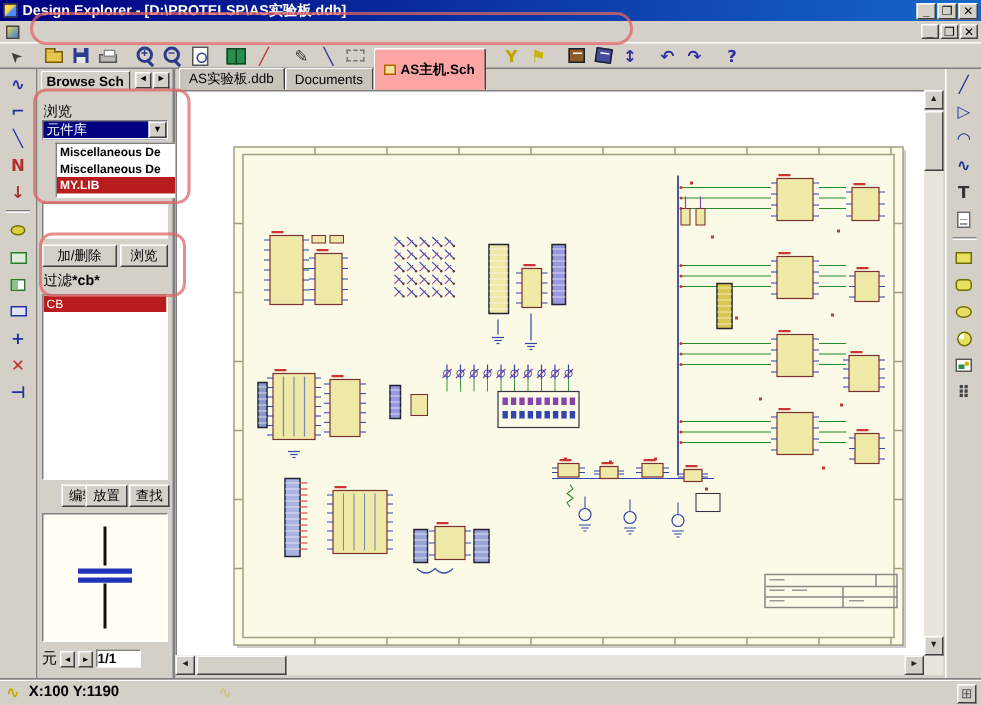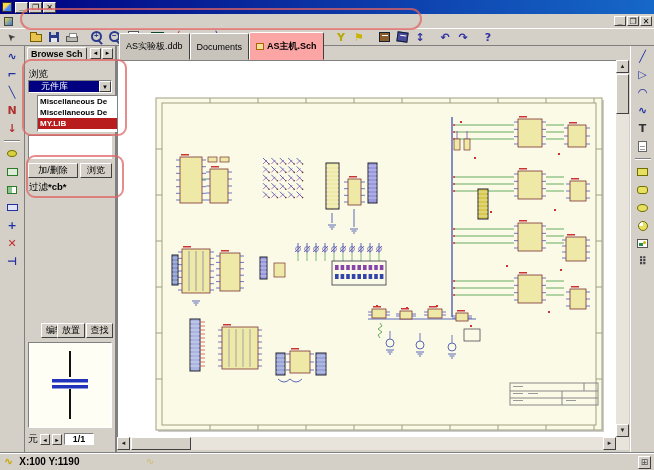--- a/index.html
+++ b/index.html
@@ -135,6 +135,7 @@
 
   <div class="titlebar">
     <span class="appicon"></span>
+    <span class="title-text">Design Explorer - [D:\PROTELSP\AS实验板.ddb]</span>
     <span class="wbtns" id="app-controls">
         <span class="wbtn">_</span>
         <span class="wbtn">❐</span>

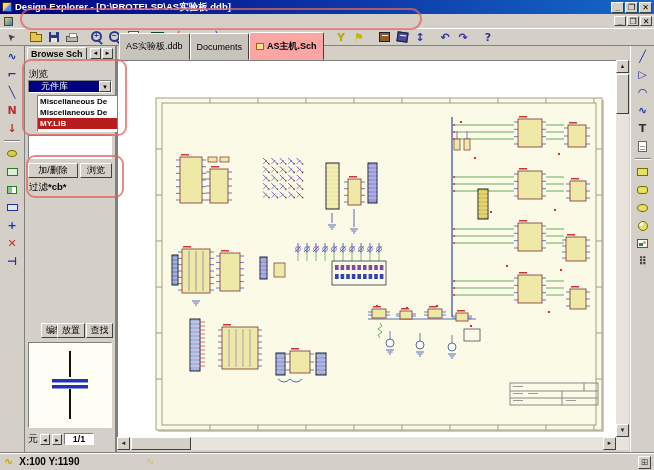--- a/index.html
+++ b/index.html
@@ -104,7 +104,7 @@
   
   #editor{position:absolute;left:117px;top:46px;width:513px;height:406px;background:#d4d0c8;}
   .tabrow{position:absolute;left:0;top:0;width:513px;height:14px;display:flex;align-items:flex-end;padding-left:2px;}
-  .dtab{height:27px;background:#c8c4bc;border:1px solid;border-color:#fff #404040 transparent #fff;
+  .dtab{height:15px;background:#c8c4bc;border:1px solid;border-color:#fff #404040 transparent #fff;
     border-radius:2px 2px 0 0;padding:1px 6px;font-size:9px;white-space:nowrap;display:flex;align-items:center;gap:3px;}
   .dtab.active{background:#fca5a5;height:28px;font-weight:bold;}
   .tabicon{width:8px;height:7px;background:#f0e0a0;border:1px solid #b06000;display:inline-block;}

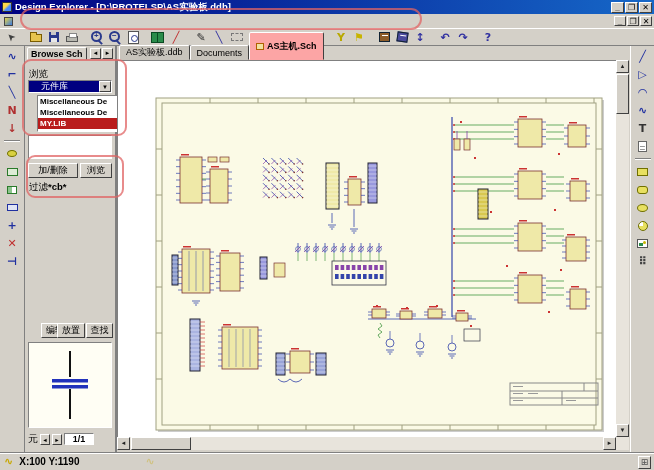--- a/index.html
+++ b/index.html
@@ -81,7 +81,7 @@
   .plabel{position:absolute;left:4px;font-size:9.5px;}
   .dropdown{position:absolute;left:3px;top:34px;width:84px;height:13px;background:#000080;color:#fff;
     border:1px solid;border-color:#808080 #fff #fff #808080;display:flex;align-items:center;}
-  .dropdown .dtext{flex:1;padding-left:12px;font-size:9px;white-space:nowrap;overflow:hidden;}
+  .dropdown .dtext{flex:1;padding-left:2px;font-size:9px;white-space:nowrap;overflow:hidden;}
   .dbtn{width:12px;height:11px;background:#d4d0c8;color:#000;border:1px solid;border-color:#fff #404040 #404040 #fff;
     font-size:6px;text-align:center;line-height:10px;}
   .listbox{position:absolute;background:#fff;border:1px solid;border-color:#808080 #fff #fff #808080;overflow:hidden;}

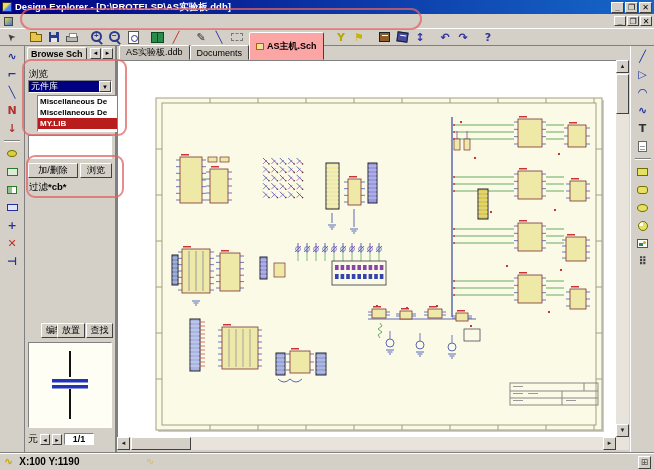--- a/index.html
+++ b/index.html
@@ -342,6 +342,9 @@
     <div class="filter-row">
       <span>过滤</span><span class="filter-val">*cb*</span>
     </div>
+    <div class="listbox" id="comp-list">
+        <div class="lrow sel">CB</div>
+      </div>
     <div class="pbtn" style="left:3px;top:277px;width:28px;margin-left:13px;">编辑</div>
     <div class="pbtn" style="left:32px;top:277px;width:28px;">放置</div>
     <div class="pbtn" style="left:61px;top:277px;width:27px;">查找</div>

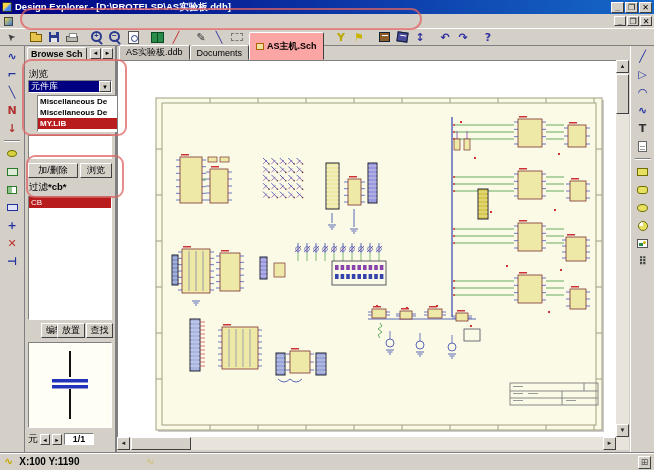--- a/index.html
+++ b/index.html
@@ -100,7 +100,7 @@
   .spin{width:10px;height:11px;background:#d4d0c8;border:1px solid;border-color:#fff #404040 #404040 #fff;
     font-size:5.5px;text-align:center;line-height:10px;}
   .pageind{width:30px;height:12px;background:#fff;border:1px solid;border-color:#808080 #fff #fff #808080;
-    font-size:9px;text-align:center;line-height:11px;font-weight:bold;}
+    font-size:9px;line-height:11px;font-weight:bold;}
   
   #editor{position:absolute;left:117px;top:46px;width:513px;height:406px;background:#d4d0c8;}
   .tabrow{position:absolute;left:0;top:0;width:513px;height:14px;display:flex;align-items:flex-end;padding-left:2px;}

